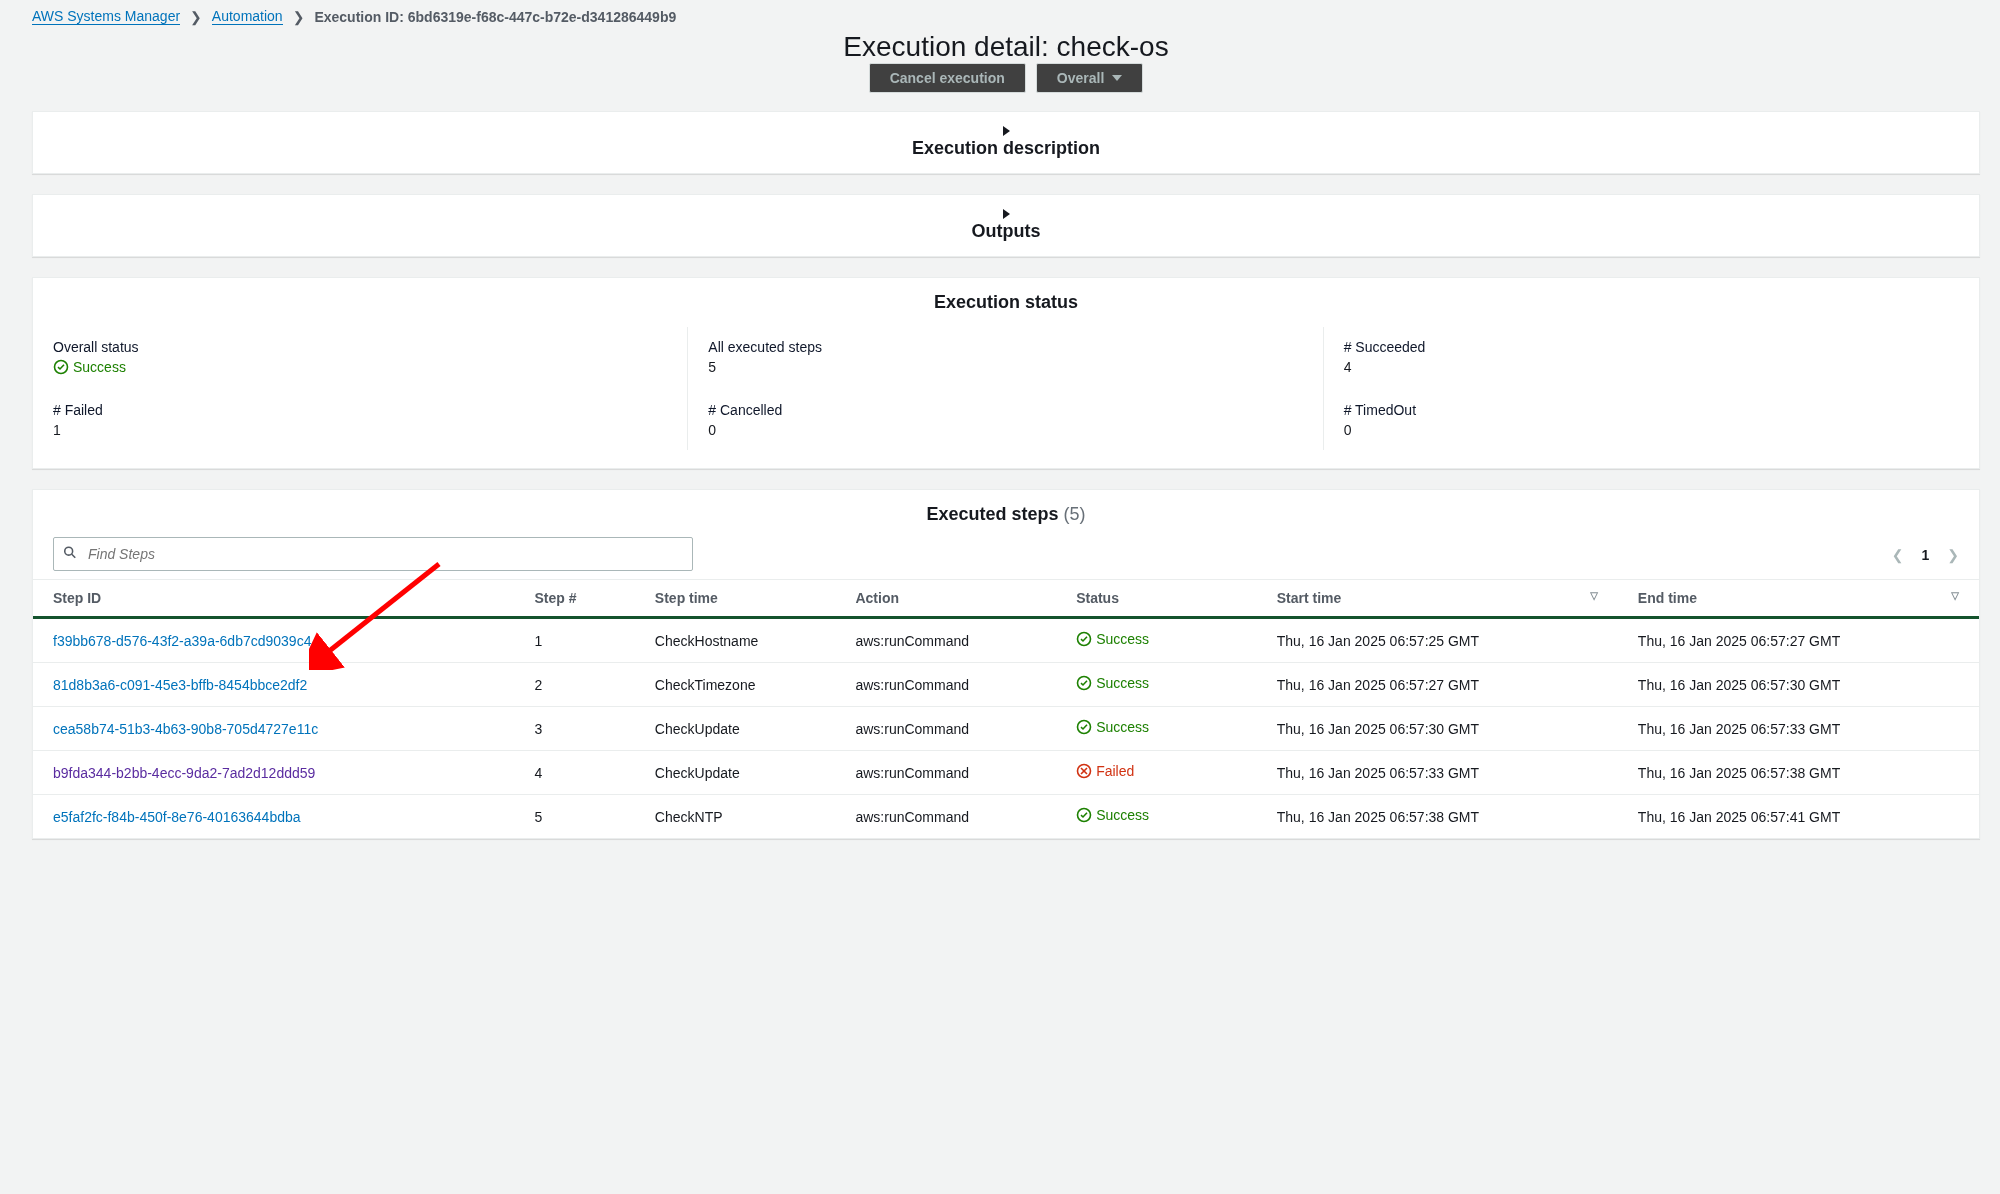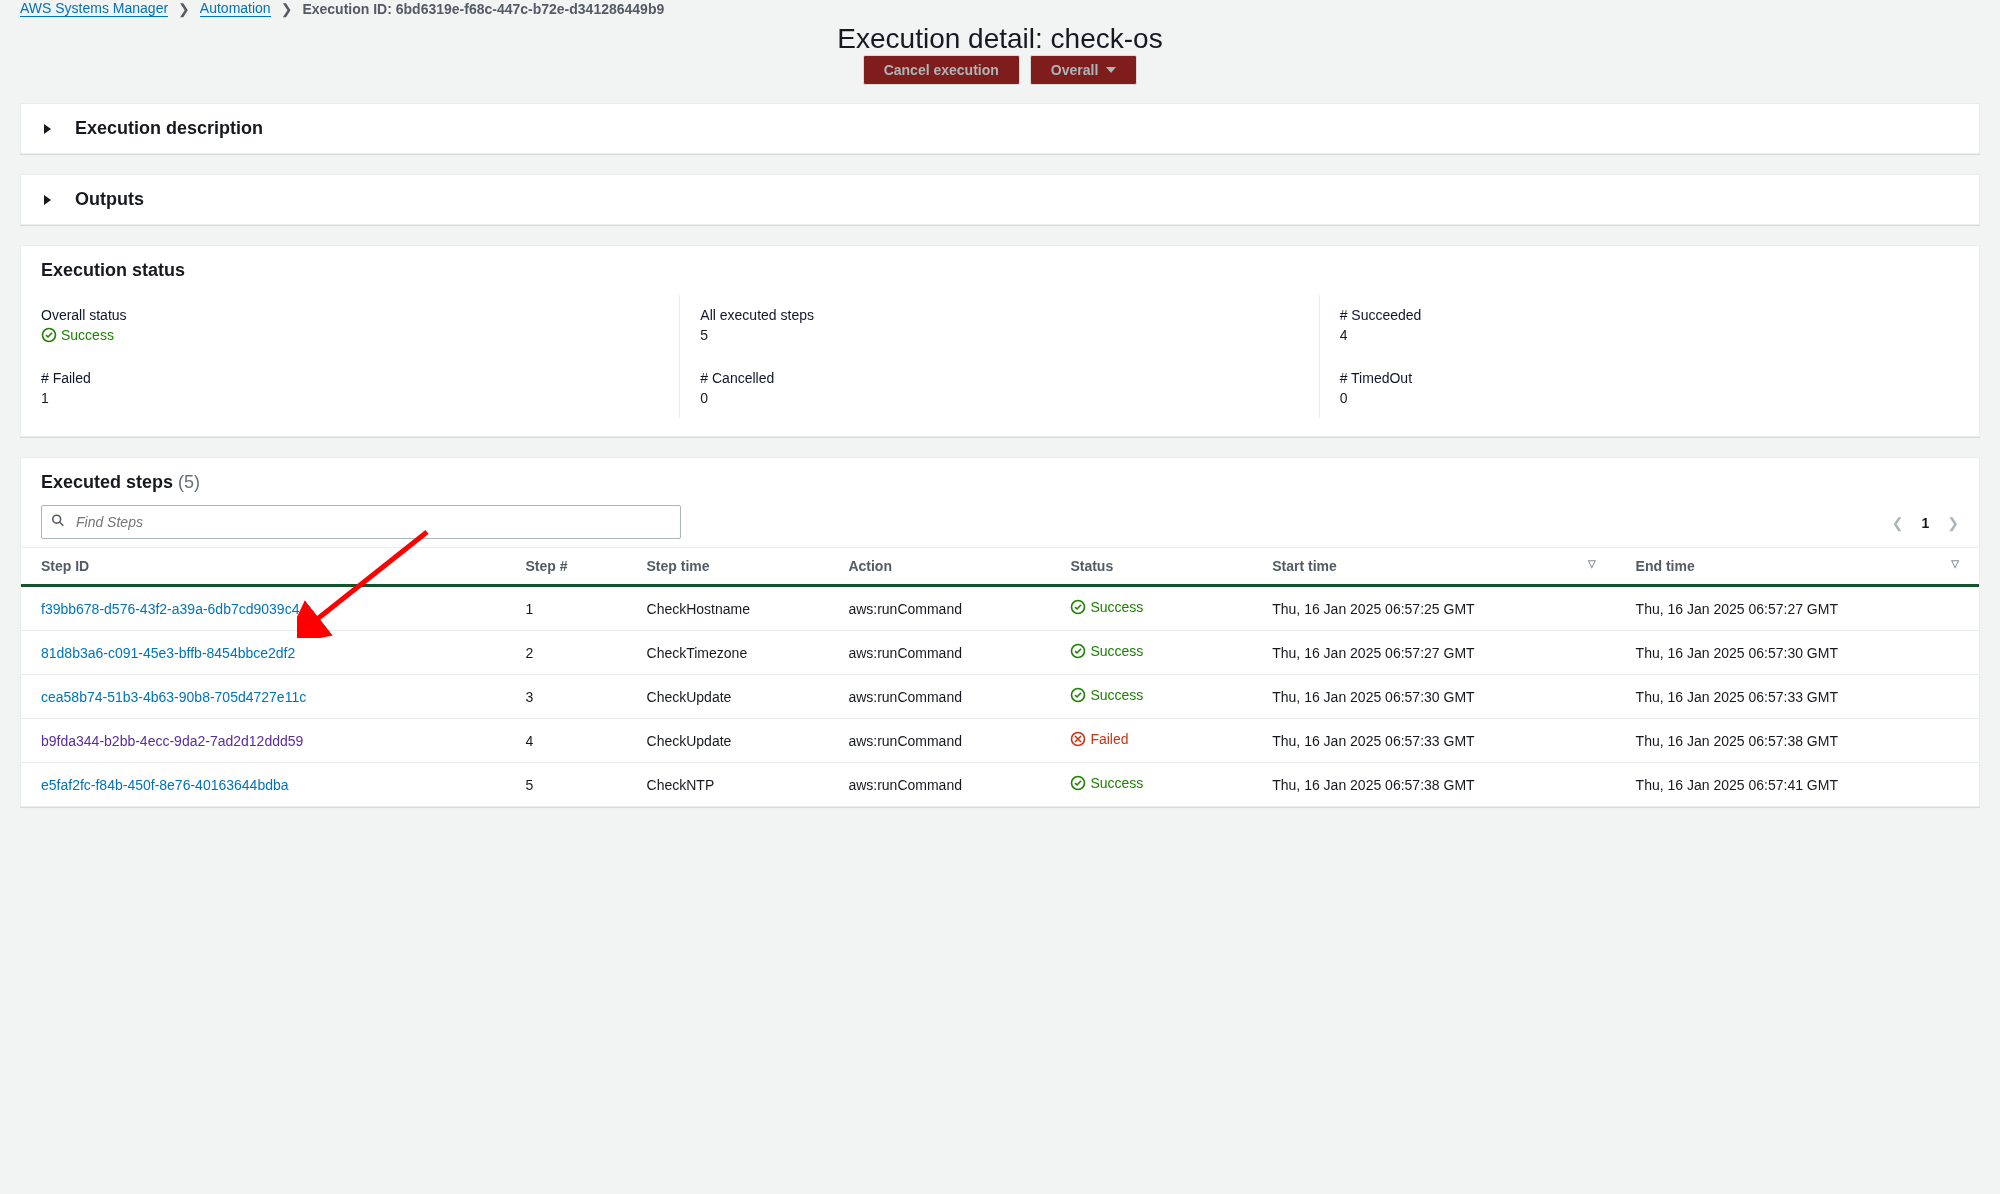--- a/index.html
+++ b/index.html
@@ -9,7 +9,7 @@
     color: #16191f;
     font-size: 14px;
   }
-  .page { padding: 0 20px; }
+  .page { padding: 8px 20px; margin-left: 12px; }
   .breadcrumb {
     display: flex;
     align-items: center;

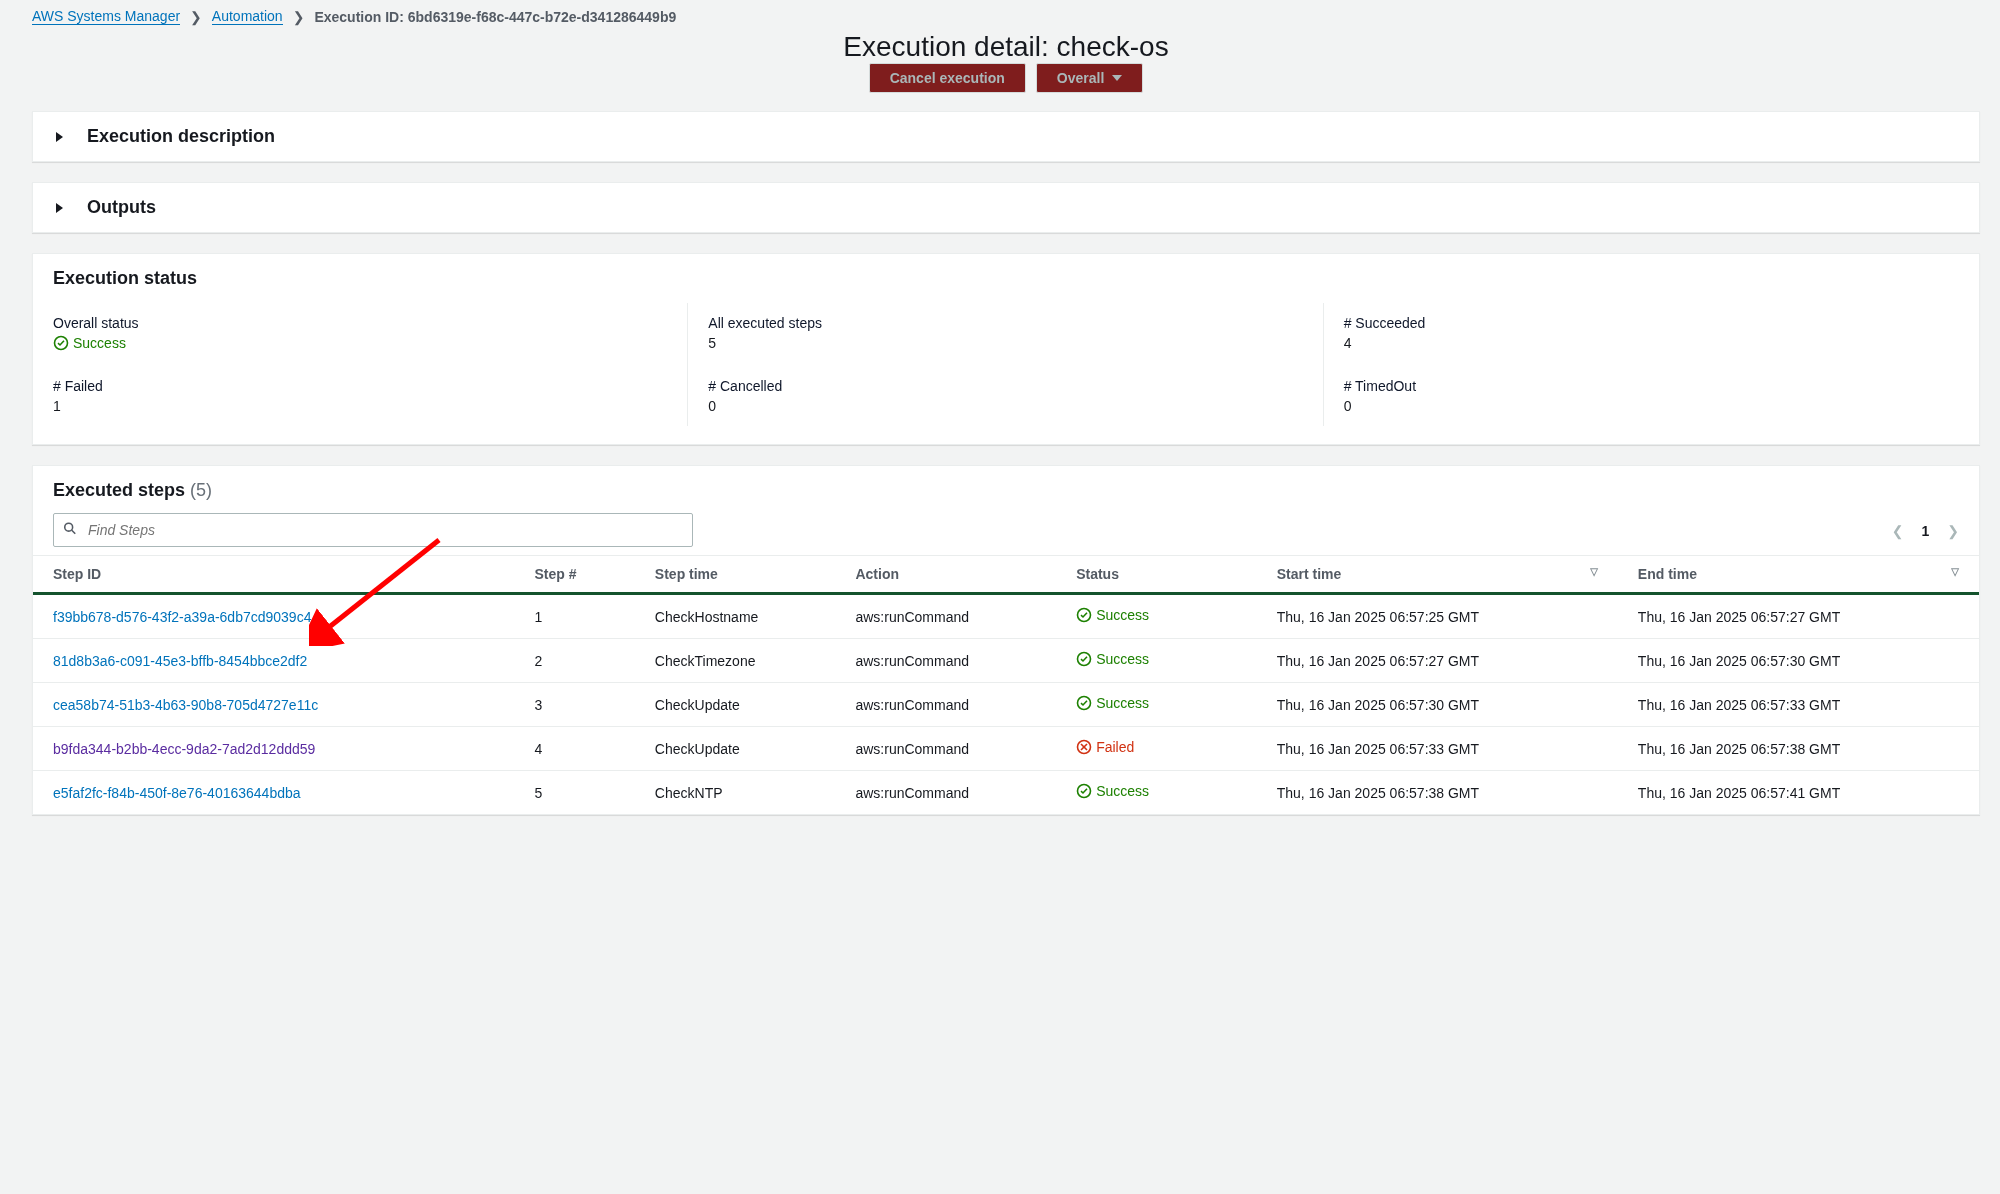--- a/index.html
+++ b/index.html
@@ -36,7 +36,7 @@
   h1 { font-size: 28px; font-weight: 400; }
   .header-actions { display: flex; gap: 10px; }
   .btn {
-    background: #7f1d1d;
+    background: #404040;
     border: 1px solid #545b64;
     border-radius: 2px;
     padding: 6px 20px;

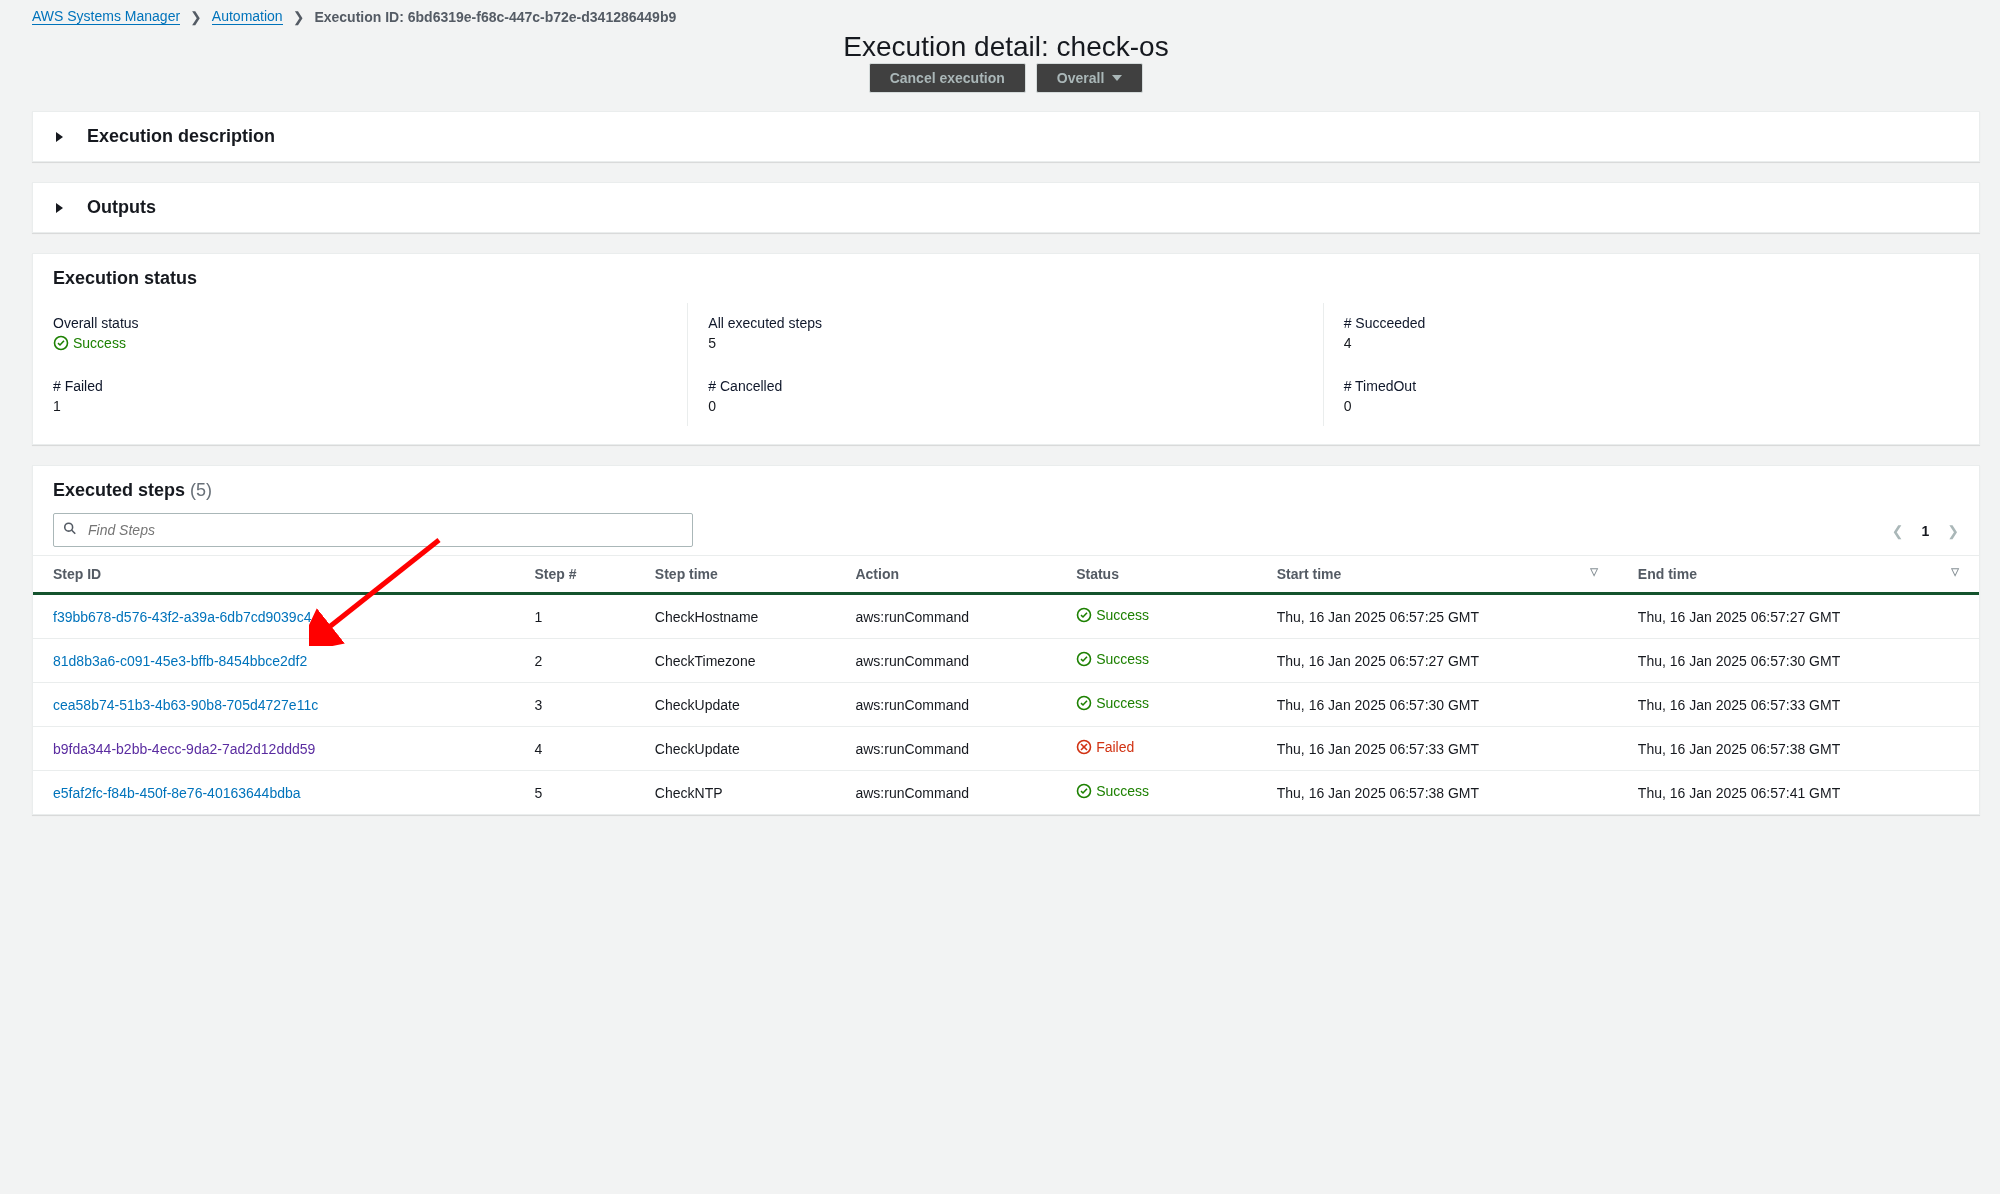--- a/index.html
+++ b/index.html
@@ -60,7 +60,8 @@
     padding: 14px 20px;
     display: flex;
     align-items: center;
-    gap: 22px;
+    gap: 2px;
+    flex-direction: column;
   }
   .panel-header h2 { font-size: 18px; font-weight: 700; }
   .panel-header .count { color: #687078; font-weight: 400; }

